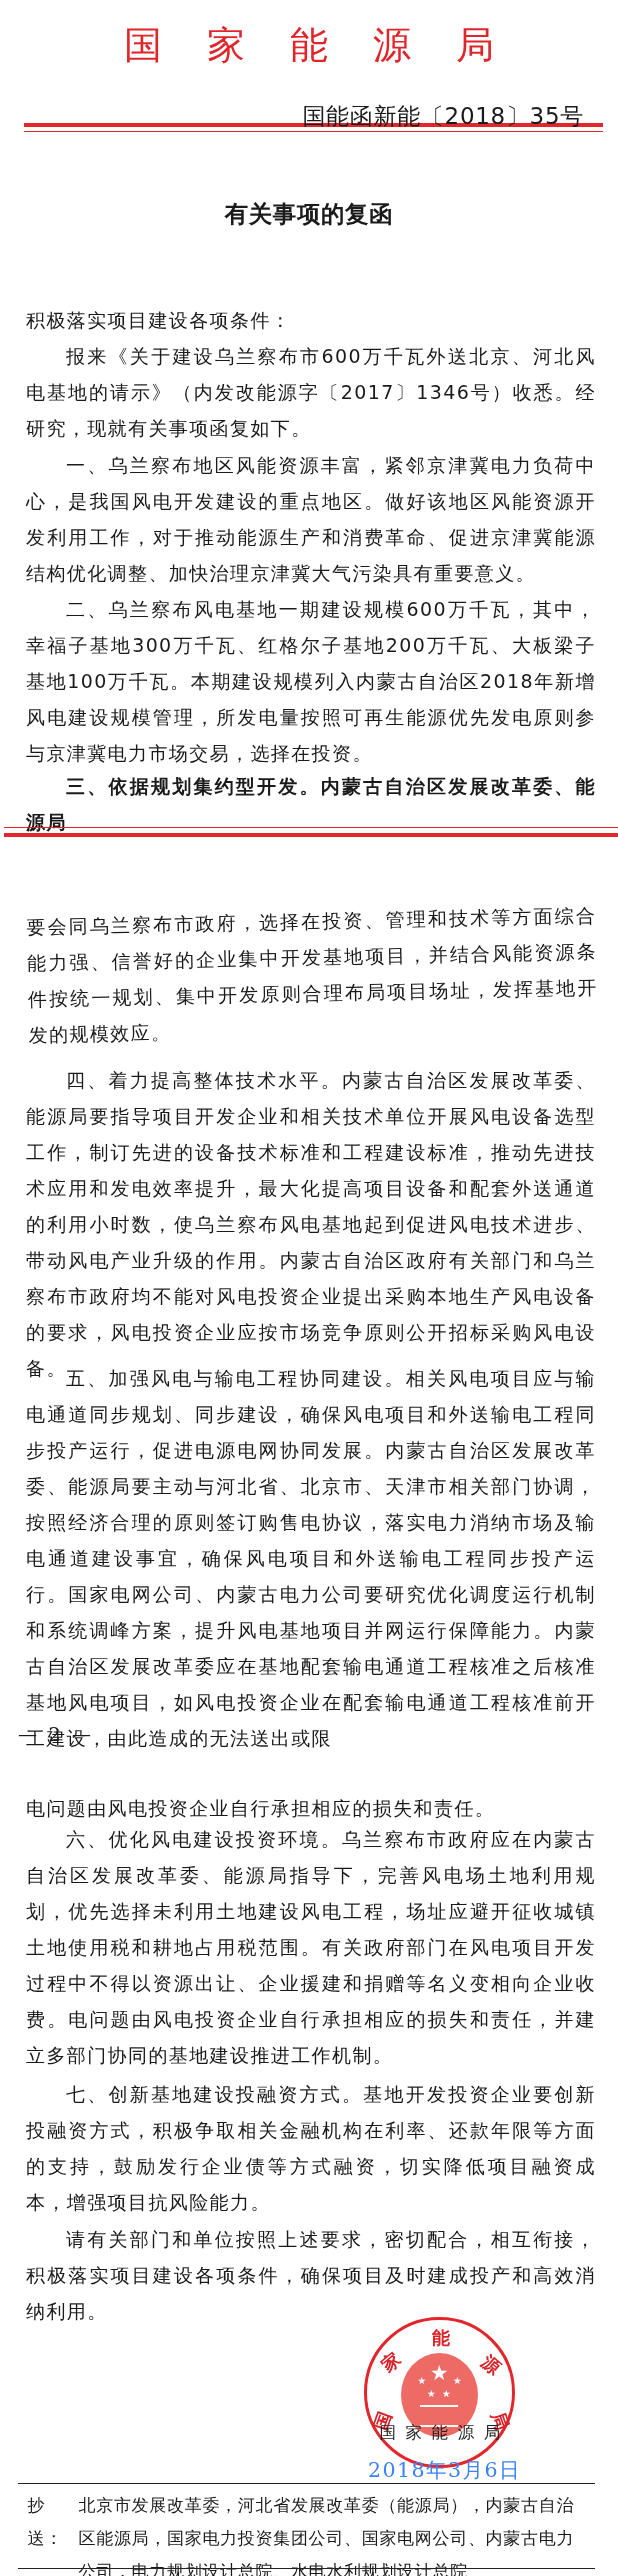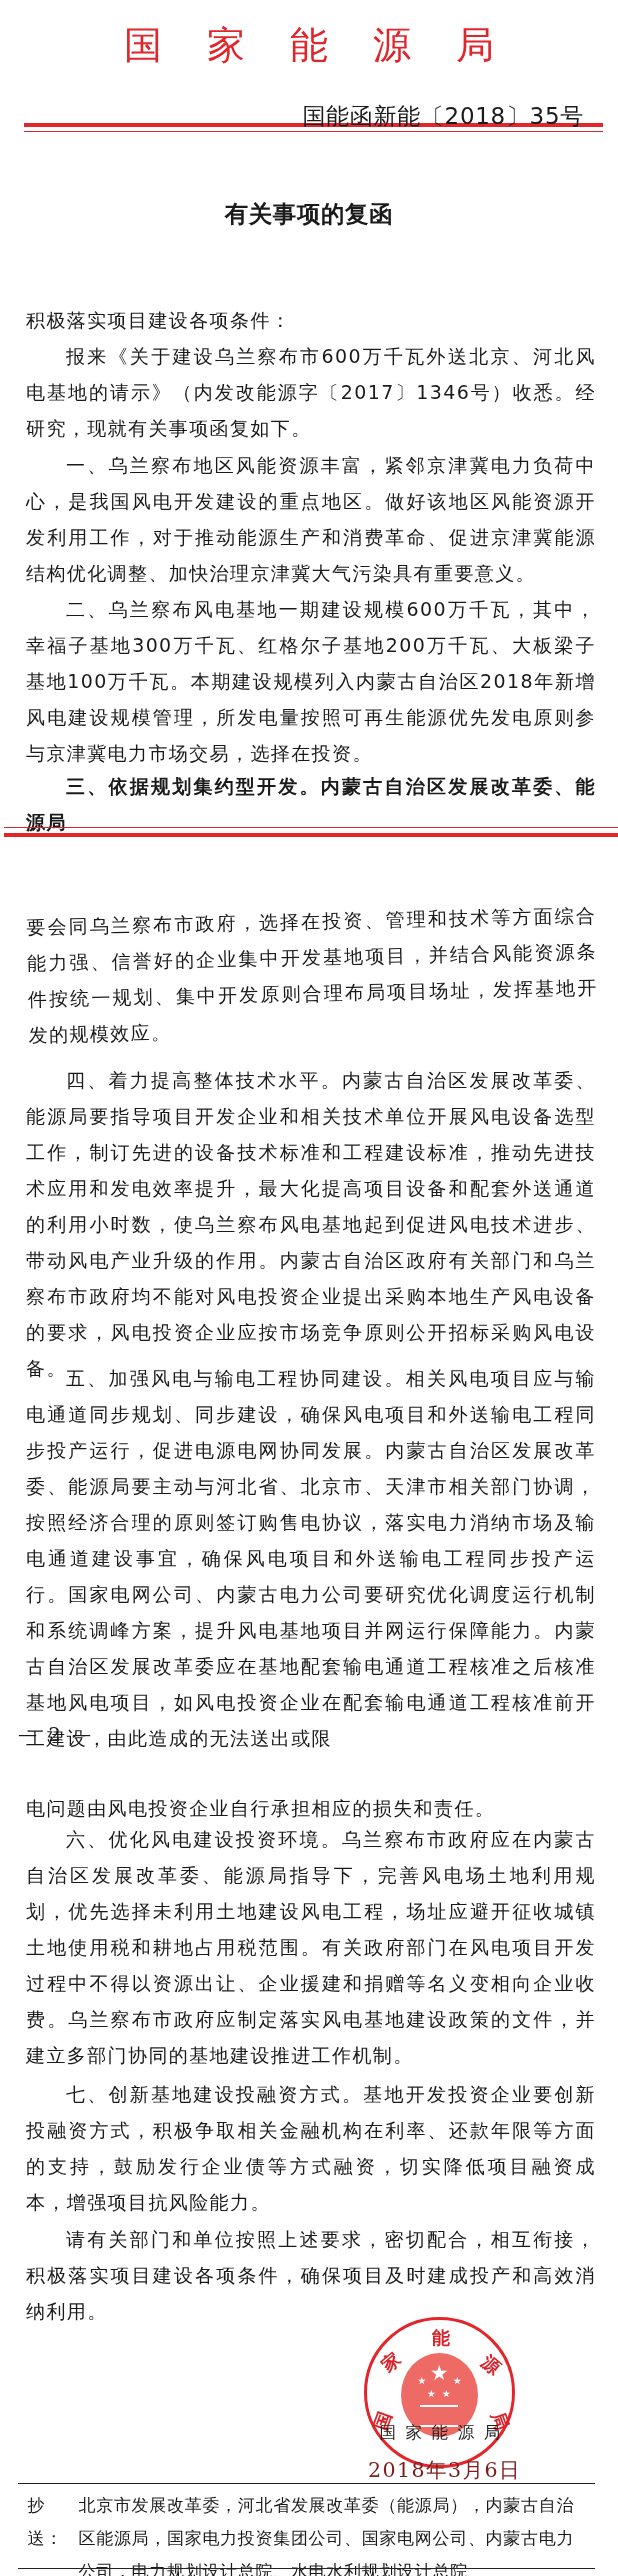--- a/index.html
+++ b/index.html
@@ -103,7 +103,7 @@
 <div class="page-num" style="top:1723px;">— 2 —</div>
 
 <div class="para" style="top:1782px;margin-top:8px;">电问题由风电投资企业自行承担相应的损失和责任。</div>
-<div class="para indent" style="top:1821px;">六、优化风电建设投资环境。乌兰察布市政府应在内蒙古自治区发展改革委、能源局指导下，完善风电场土地利用规划，优先选择未利用土地建设风电工程，场址应避开征收城镇土地使用税和耕地占用税范围。有关政府部门在风电项目开发过程中不得以资源出让、企业援建和捐赠等名义变相向企业收费。乌兰察布市政府应制定落实风电基地建设政策的文件，并建立多部门协同的基地建设推进工作机制。</div>
+<div class="para indent" style="top:1821px;">六、优化风电建设投资环境。乌兰察布市政府应在内蒙古自治区发展改革委、能源局指导下，完善风电场土地利用规划，优先选择未利用土地建设风电工程，场址应避开征收城镇土地使用税和耕地占用税范围。有关政府部门在风电项目开发过程中不得以资源出让、企业援建和捐赠等名义变相向企业收费。电问题由风电投资企业自行承担相应的损失和责任，并建立多部门协同的基地建设推进工作机制。</div>
 <div class="para indent" style="top:2076px;">七、创新基地建设投融资方式。基地开发投资企业要创新投融资方式，积极争取相关金融机构在利率、还款年限等方面的支持，鼓励发行企业债等方式融资，切实降低项目融资成本，增强项目抗风险能力。</div>
 <div class="para indent" style="top:2221px;">请有关部门和单位按照上述要求，密切配合，相互衔接，积极落实项目建设各项条件，确保项目及时建成投产和高效消纳利用。</div>
 

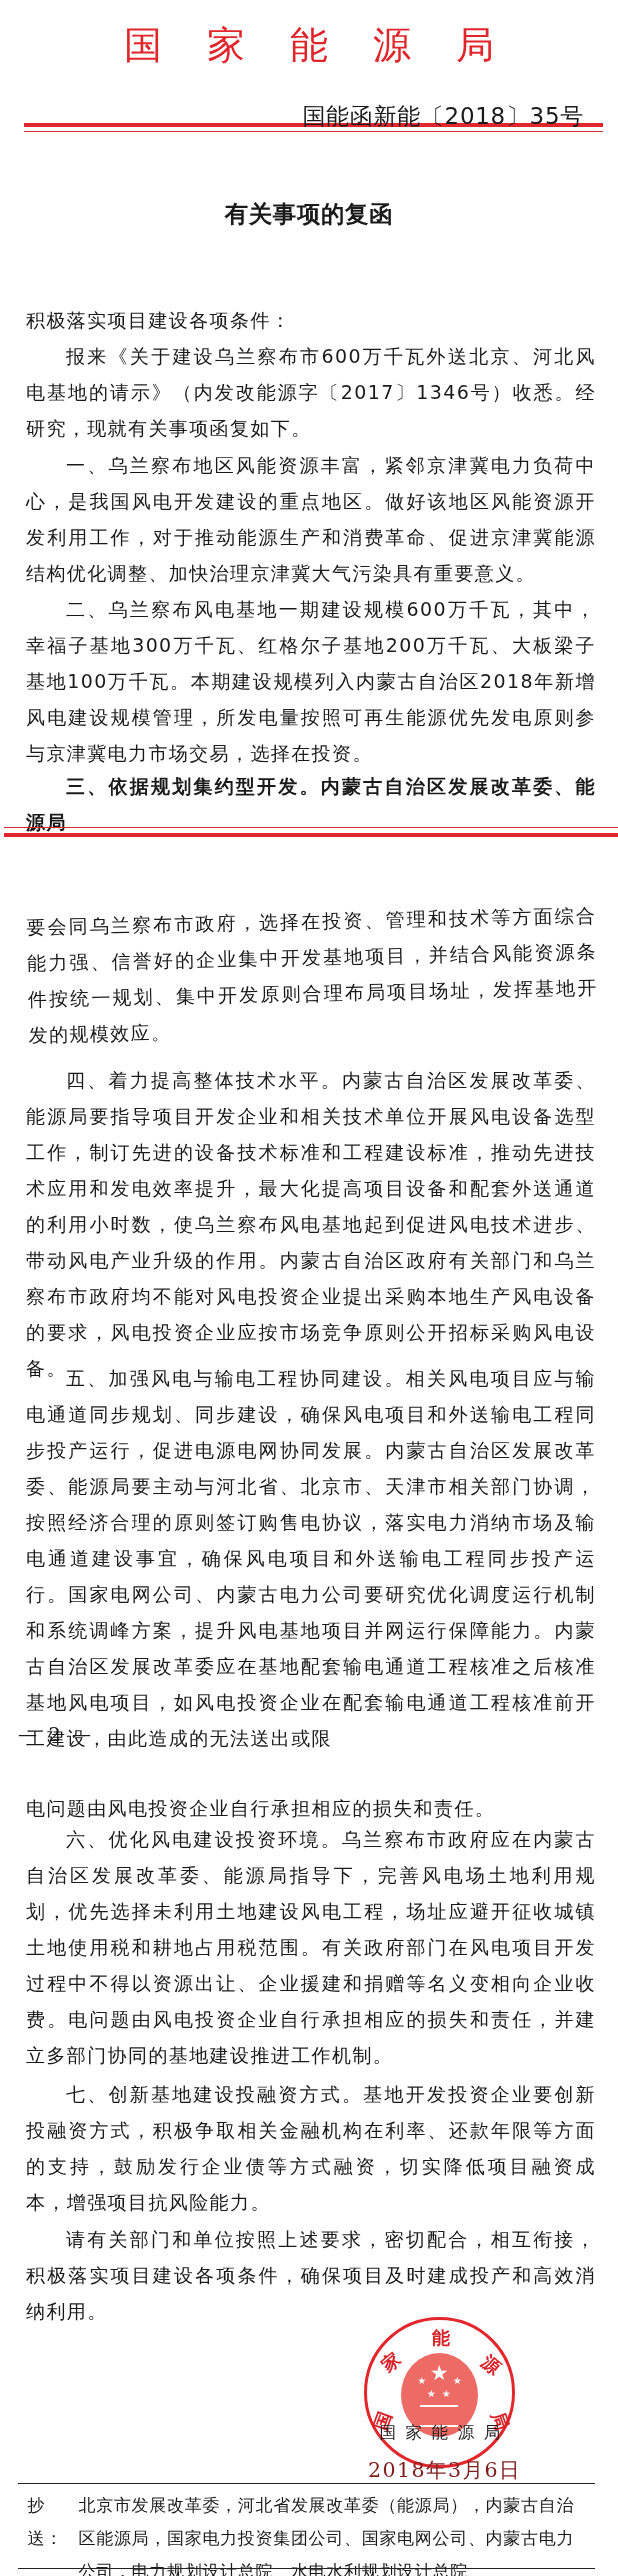--- a/index.html
+++ b/index.html
@@ -58,7 +58,7 @@
     }
     .date-line {
       position: absolute; top: 2456px; left: 368px;
-      font-family: "DejaVu Serif", serif; font-size: 20.6px; color: #7f1d1d;
+      font-family: "DejaVu Serif", serif; font-size: 20.6px; color: #3b82f6;
       letter-spacing: 1.4px;
     }
     .cc-rule { position: absolute; left: 18px; width: 577px; height: 1.4px; background: #222; }

